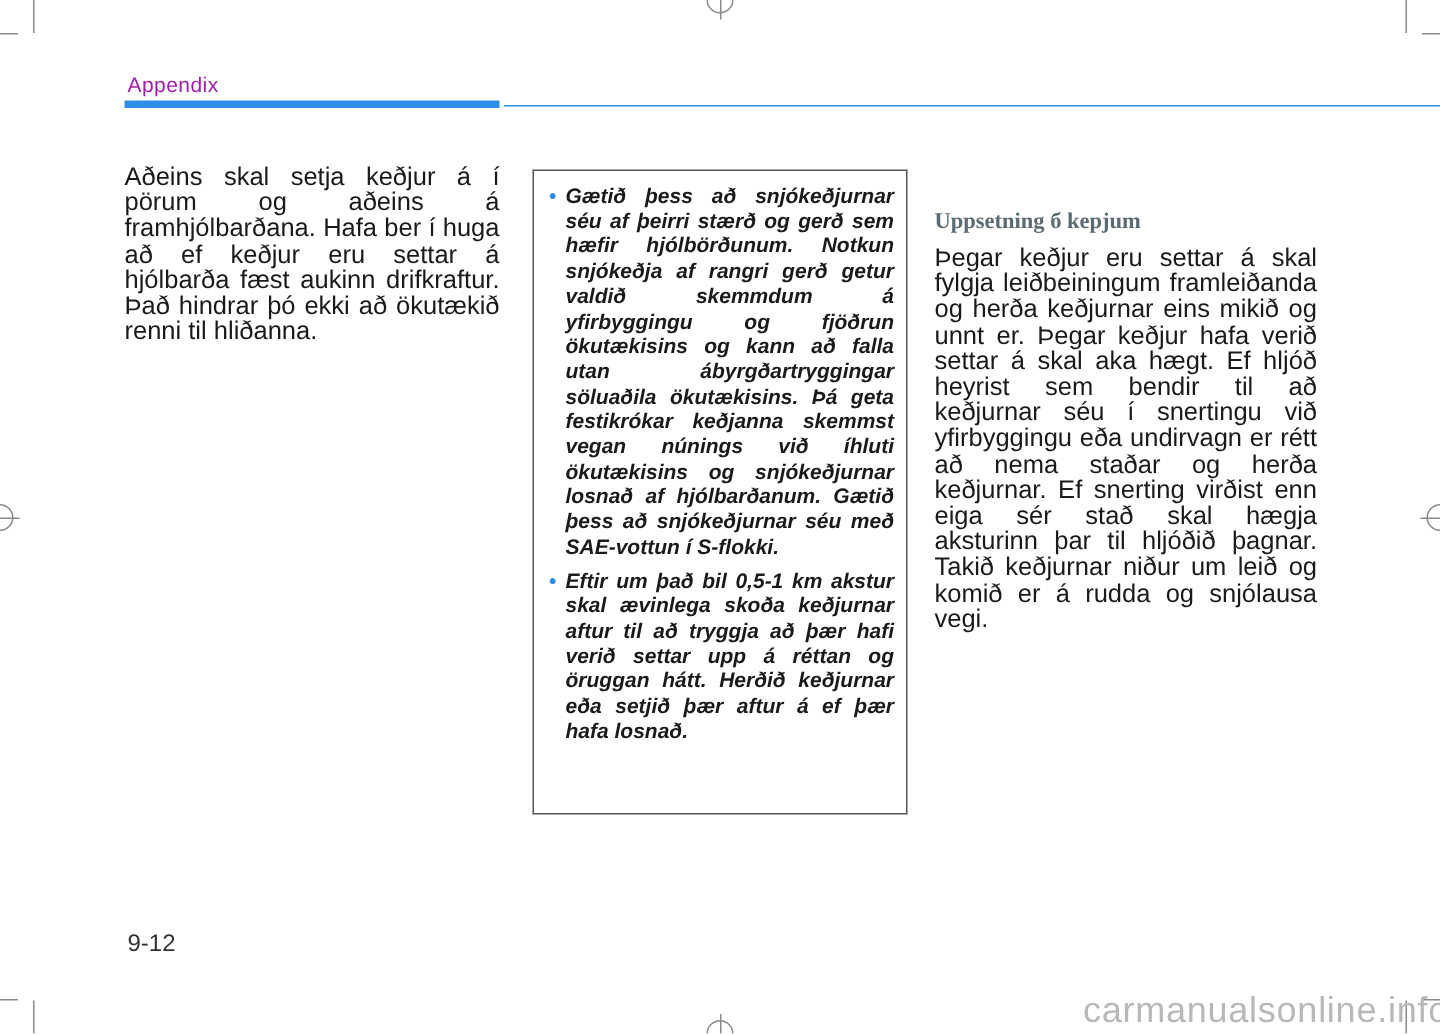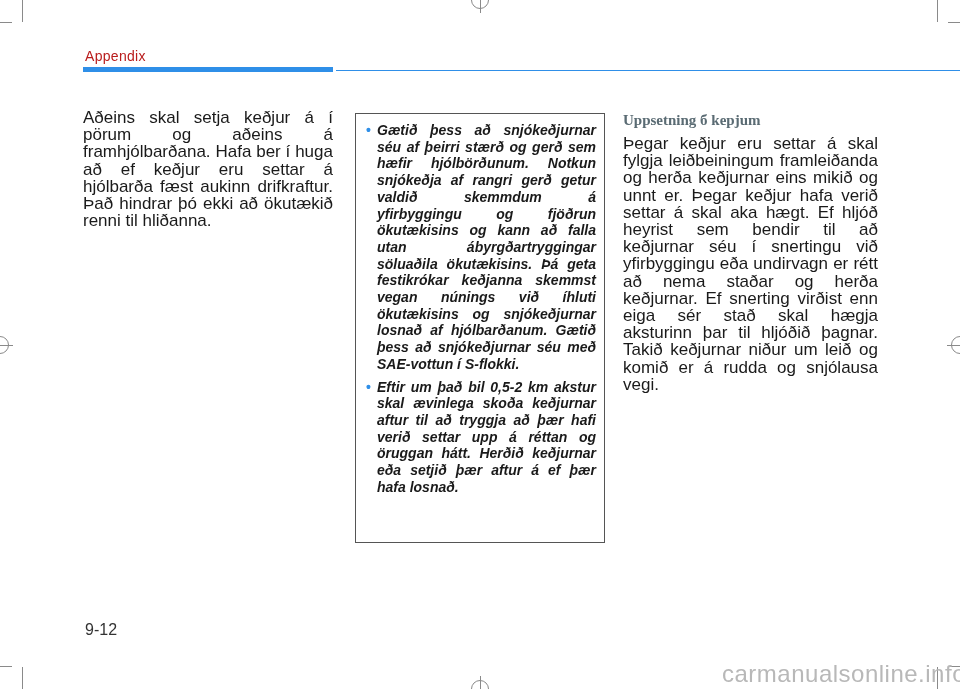--- a/index.html
+++ b/index.html
@@ -7,7 +7,7 @@
          font-family:"Liberation Sans", sans-serif; color:#1a1a1a; }
   .crop { position:absolute; background:#8a8a8a; }
   .reg { position:absolute; width:18px; height:18px; border:1px solid #8a8a8a; border-radius:50%; box-sizing:border-box; }
-  .header-title { position:absolute; left:85px; top:48px; font-size:14px; color:#b91c1c; letter-spacing:0.3px; }
+  .header-title { position:absolute; left:85px; top:48px; font-size:14px; color:#a21caf; letter-spacing:0.3px; }
   .header-bar { position:absolute; left:83px; top:67px; width:250px; height:5px; background:#2f8fe8; }
   .header-line { position:absolute; left:336px; top:70px; width:624px; height:1px; background:#2f8fe8; }
   .col1 { position:absolute; left:83px; top:109px; width:250px; font-size:17px; line-height:17.2px; text-align:justify; }

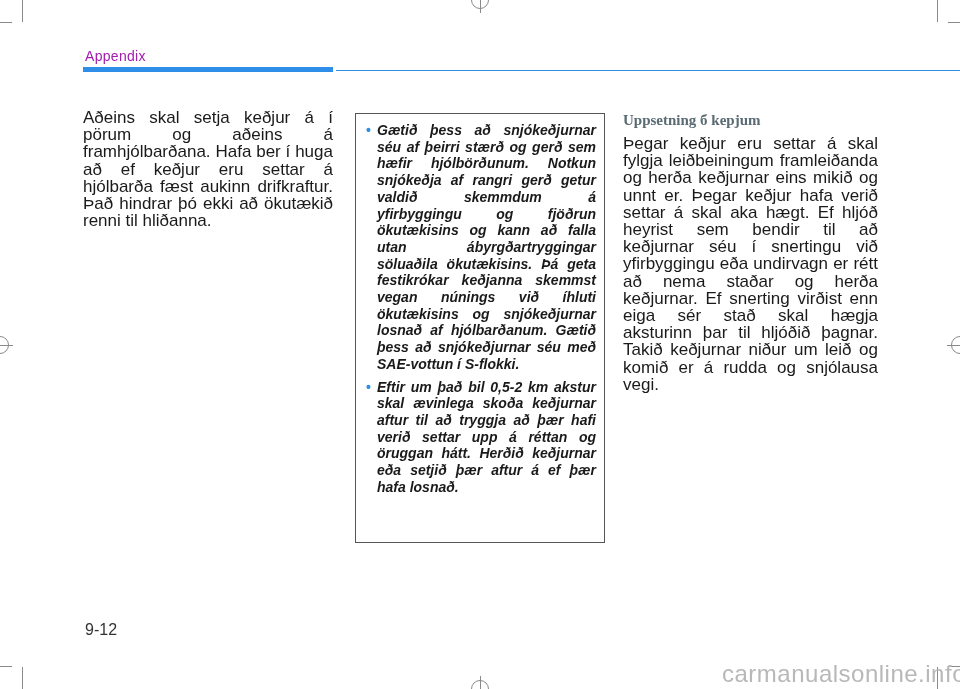--- a/index.html
+++ b/index.html
@@ -19,7 +19,7 @@
   .dot { width:11px; flex:none; color:#2f8fe8; font-size:14px; }
   .bullet-text { text-align:justify; flex:1;font-style:italic; }
   .col3 { position:absolute; left:623px; top:112px; width:255px; }
-  .col3-title { font-family:"Liberation Serif", serif; font-weight:bold; font-size:15px; color:#5a6b73; margin-bottom:6px; }
+  .col3-title { font-family:"Liberation Serif", serif; font-weight:bold; font-size:15px; color:#5a6b73; margin-bottom:6px;margin-top:28px; }
   .col3-body { font-size:17px; line-height:17.2px; text-align:justify; }
   .page-num { position:absolute; left:85px; top:621px; font-size:16px; color:#333; }
   .watermark { position:absolute; left:722px; top:660px; font-size:24px; color:#b8b8b8; letter-spacing:0.5px; }

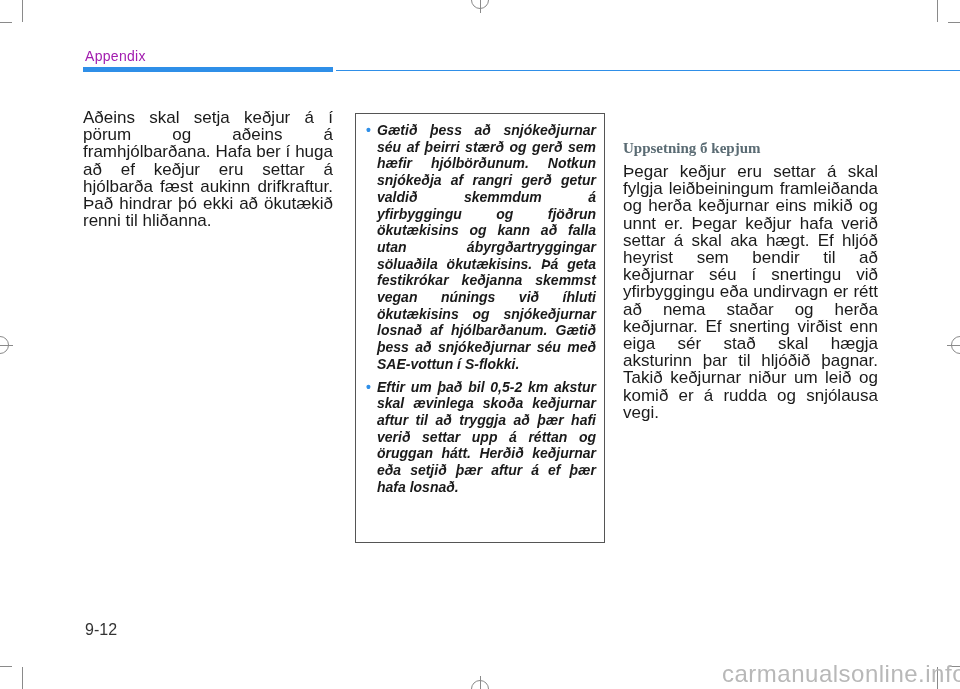--- a/index.html
+++ b/index.html
@@ -59,7 +59,7 @@
     </div>
     <div class="bullet">
       <span class="dot">•</span>
-      <span class="bullet-text">Eftir um það bil 0,5-2 km akstur skal ævinlega skoða keðjurnar aftur til að tryggja að þær hafi verið settar upp á réttan og öruggan hátt. Herðið keðjurnar eða setjið þær aftur á ef þær hafa losnað.</span>
+      <span class="bullet-text">Eftir um það bil 0,5-1 km akstur skal ævinlega skoða keðjurnar aftur til að tryggja að þær hafi verið settar upp á réttan og öruggan hátt. Herðið keðjurnar eða setjið þær aftur á ef þær hafa losnað.</span>
     </div>
   </div>
 </div>

